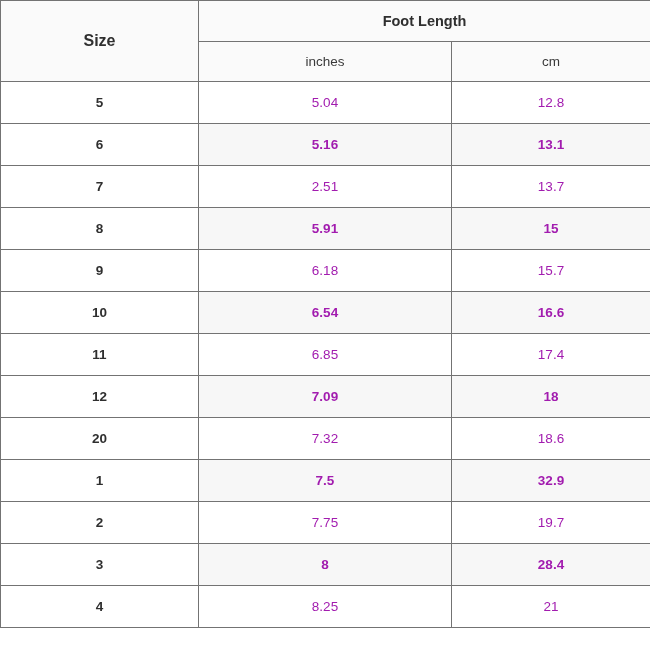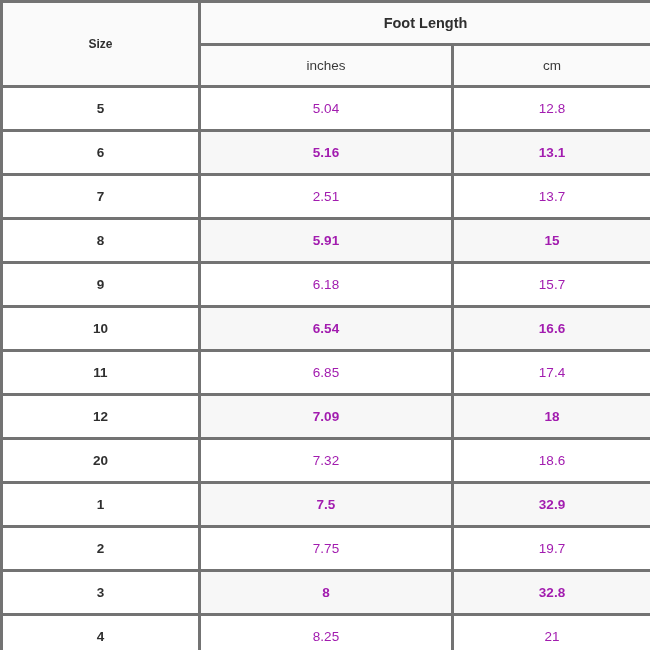--- a/index.html
+++ b/index.html
@@ -31,7 +31,7 @@
 
   table.size-chart th,
   table.size-chart td {
-    border: 3px solid #737373;
+    border: 1px solid #737373;
     text-align: center;
     vertical-align: middle;
     padding: 0;

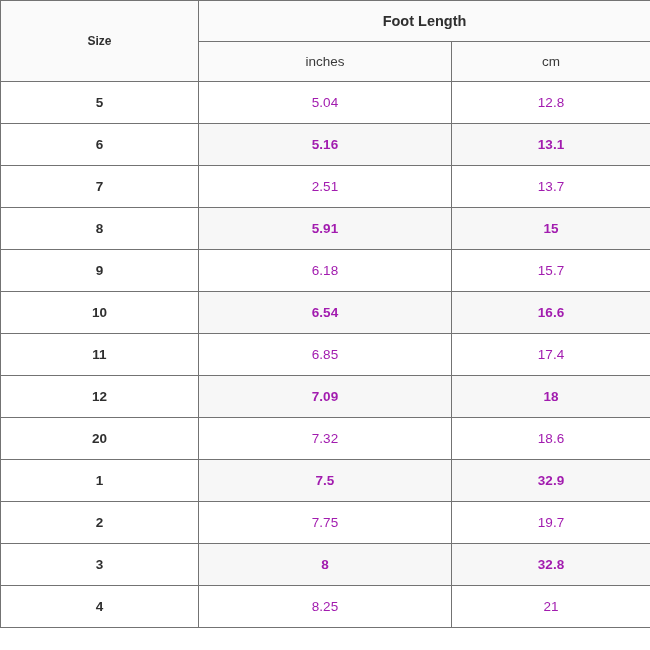--- a/index.html
+++ b/index.html
@@ -42,7 +42,7 @@
     height: 79px;
     background: #fafafa;
     font-weight: bold;
-    font-size: 12px;
+    font-size: 16px;
     color: #2f2f2f;
   }
   th.group-head {

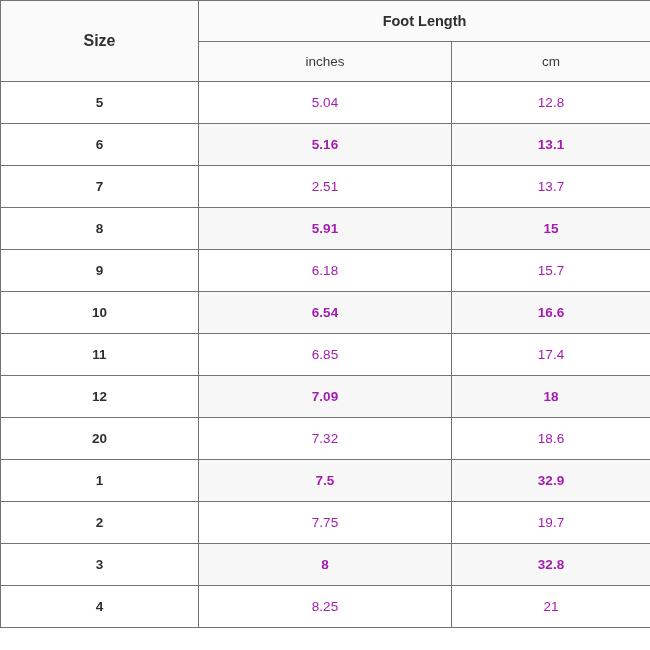--- a/index.html
+++ b/index.html
@@ -163,7 +163,7 @@
       <tr class="alt">
         <td class="size-cell">3</td>
         <td class="val-cell">8</td>
-        <td class="val-cell">32.8</td>
+        <td class="val-cell">28.4</td>
       </tr>
       <tr>
         <td class="size-cell">4</td>

